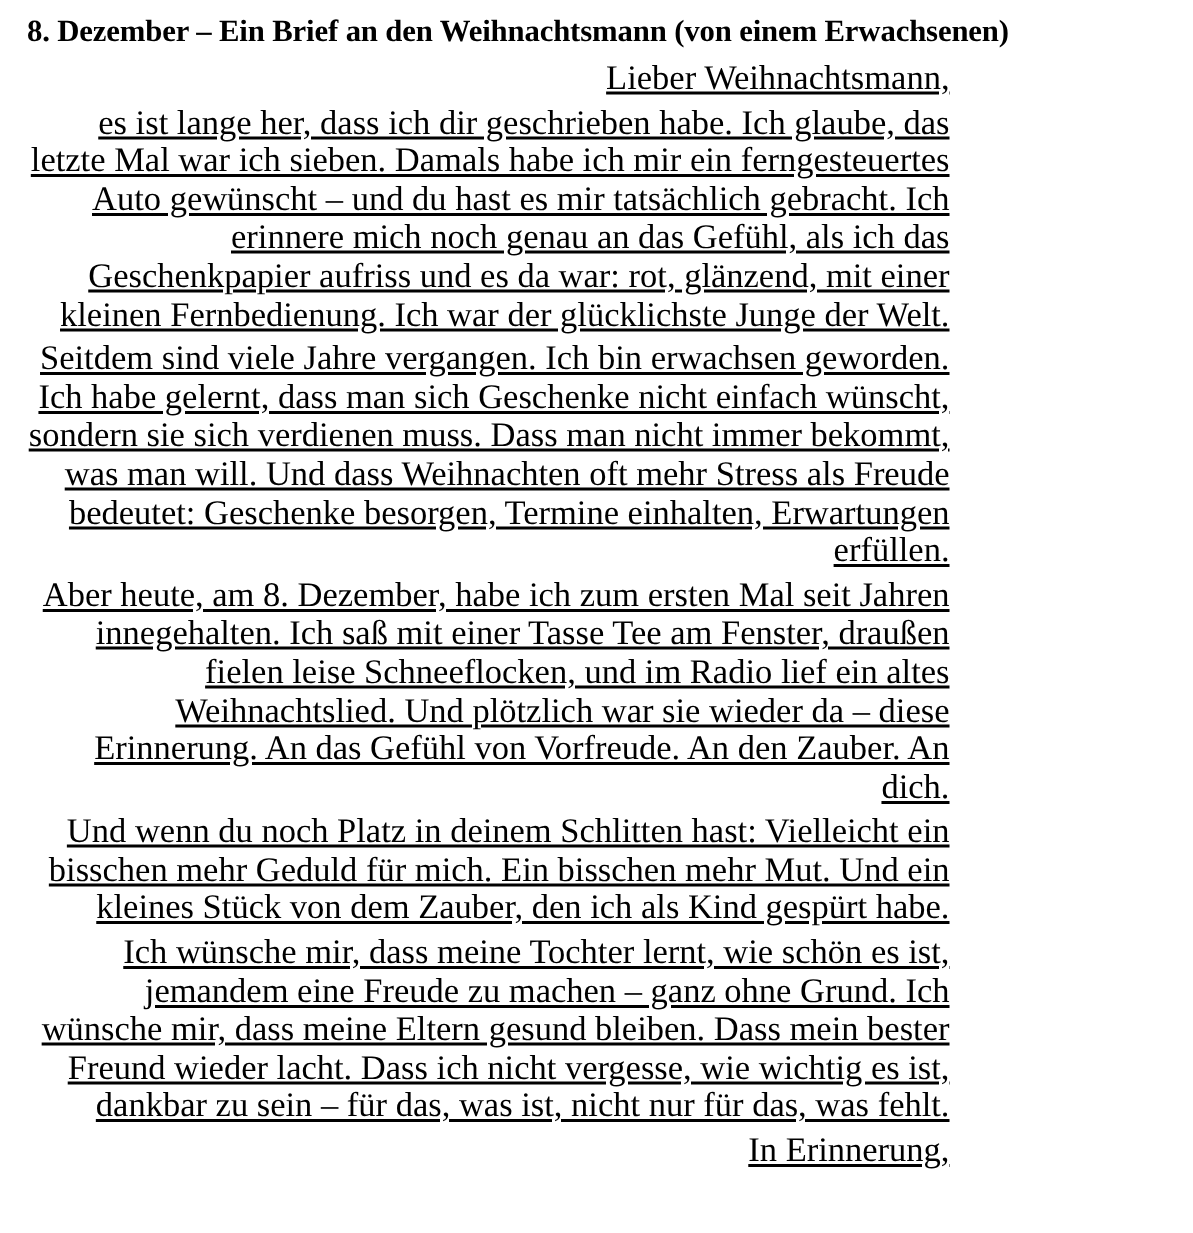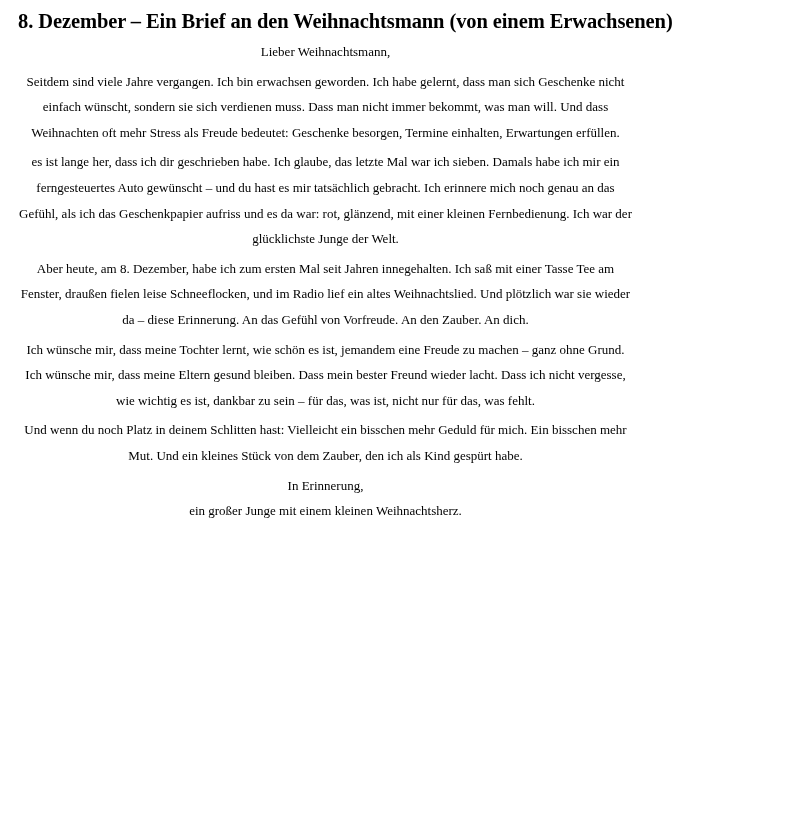--- a/index.html
+++ b/index.html
@@ -31,10 +31,11 @@
     letter-spacing: -0.1px;
   }
   .para {
-    font-size: 13px;
+    font-size: 23px;
     line-height: 25.6px;
     margin: 0 0 4px 0;
-    text-align: center;
+    text-align: right;
+    text-decoration: underline;
   }
   .closing {
     margin-bottom: 0;

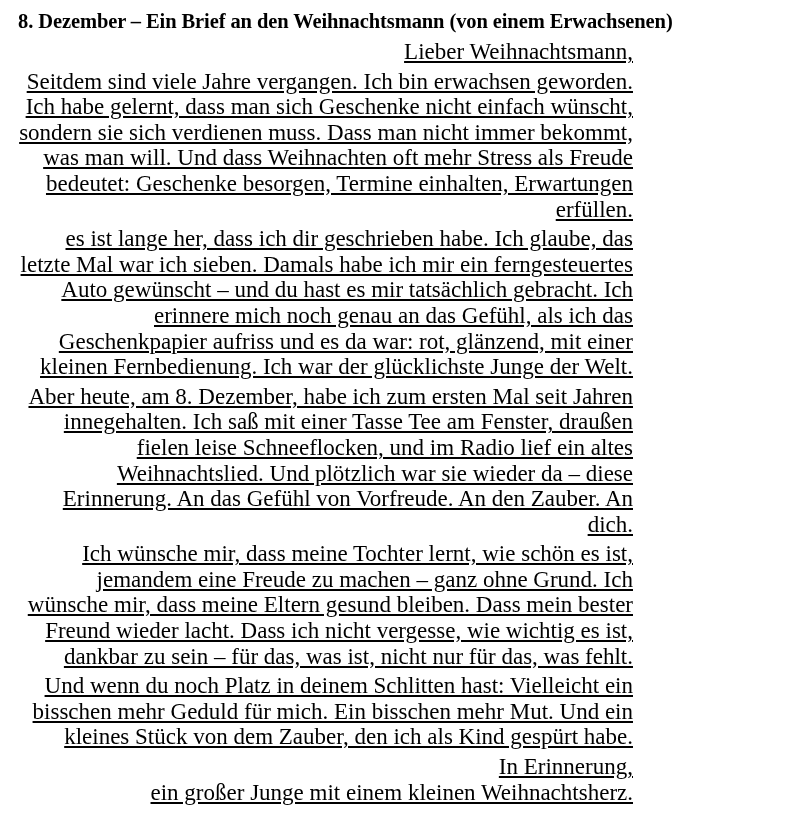--- a/index.html
+++ b/index.html
@@ -49,9 +49,9 @@
 
   <p class="para">Lieber Weihnachtsmann,</p>
 
+  <p class="para">es ist lange her, dass ich dir geschrieben habe. Ich glaube, das letzte Mal war ich sieben. Damals habe ich mir ein ferngesteuertes Auto gewünscht – und du hast es mir tatsächlich gebracht. Ich erinnere mich noch genau an das Gefühl, als ich das Geschenkpapier aufriss und es da war: rot, glänzend, mit einer kleinen Fernbedienung. Ich war der glücklichste Junge der Welt.</p>
+
   <p class="para">Seitdem sind viele Jahre vergangen. Ich bin erwachsen geworden. Ich habe gelernt, dass man sich Geschenke nicht einfach wünscht, sondern sie sich verdienen muss. Dass man nicht immer bekommt, was man will. Und dass Weihnachten oft mehr Stress als Freude bedeutet: Geschenke besorgen, Termine einhalten, Erwartungen erfüllen.</p>
-
-  <p class="para">es ist lange her, dass ich dir geschrieben habe. Ich glaube, das letzte Mal war ich sieben. Damals habe ich mir ein ferngesteuertes Auto gewünscht – und du hast es mir tatsächlich gebracht. Ich erinnere mich noch genau an das Gefühl, als ich das Geschenkpapier aufriss und es da war: rot, glänzend, mit einer kleinen Fernbedienung. Ich war der glücklichste Junge der Welt.</p>
 
   <p class="para">Aber heute, am 8. Dezember, habe ich zum ersten Mal seit Jahren innegehalten. Ich saß mit einer Tasse Tee am Fenster, draußen fielen leise Schneeflocken, und im Radio lief ein altes Weihnachtslied. Und plötzlich war sie wieder da – diese Erinnerung. An das Gefühl von Vorfreude. An den Zauber. An dich.</p>
 

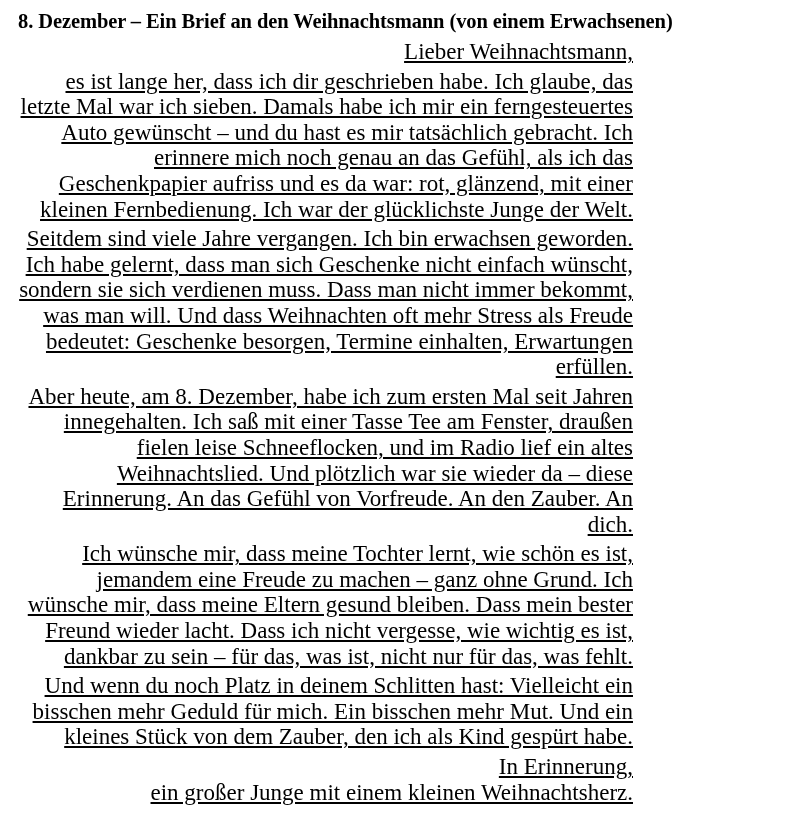--- a/index.html
+++ b/index.html
@@ -56,9 +56,9 @@
   <p class="para">Aber heute, am 8. Dezember, habe ich zum ersten Mal seit Jahren innegehalten. Ich saß mit einer Tasse Tee am Fenster, draußen fielen leise Schneeflocken, und im Radio lief ein altes Weihnachtslied. Und plötzlich war sie wieder da – diese Erinnerung. An das Gefühl von Vorfreude. An den Zauber. An dich.</p>
 
 
+  <p class="para">Und wenn du noch Platz in deinem Schlitten hast: Vielleicht ein bisschen mehr Geduld für mich. Ein bisschen mehr Mut. Und ein kleines Stück von dem Zauber, den ich als Kind gespürt habe.</p>
+
   <p class="para">Ich wünsche mir, dass meine Tochter lernt, wie schön es ist, jemandem eine Freude zu machen – ganz ohne Grund. Ich wünsche mir, dass meine Eltern gesund bleiben. Dass mein bester Freund wieder lacht. Dass ich nicht vergesse, wie wichtig es ist, dankbar zu sein – für das, was ist, nicht nur für das, was fehlt.</p>
-
-  <p class="para">Und wenn du noch Platz in deinem Schlitten hast: Vielleicht ein bisschen mehr Geduld für mich. Ein bisschen mehr Mut. Und ein kleines Stück von dem Zauber, den ich als Kind gespürt habe.</p>
 
 
 

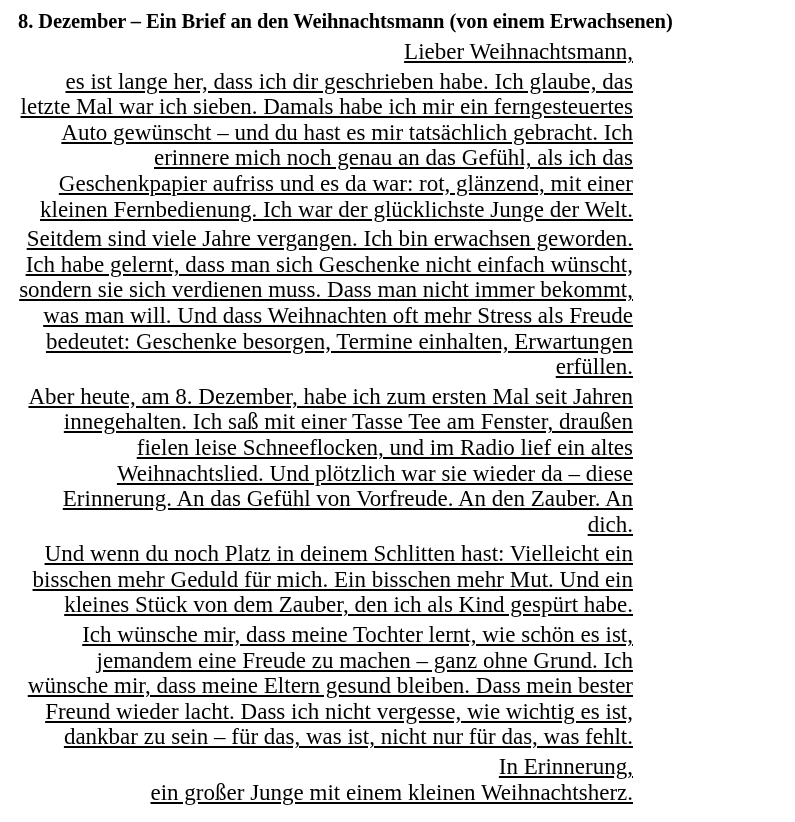--- a/index.html
+++ b/index.html
@@ -64,7 +64,6 @@
 
   <p class="para closing">
     <span>In Erinnerung,</span><br>
-    <span>ein großer Junge mit einem kleinen Weihnachtsherz.</span>
   </p>
 </div>
 

